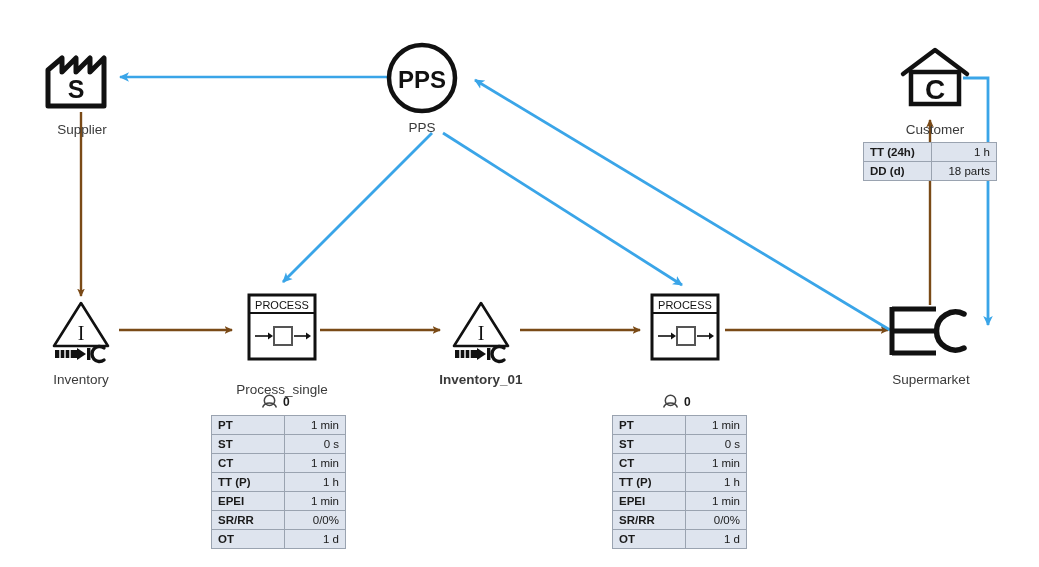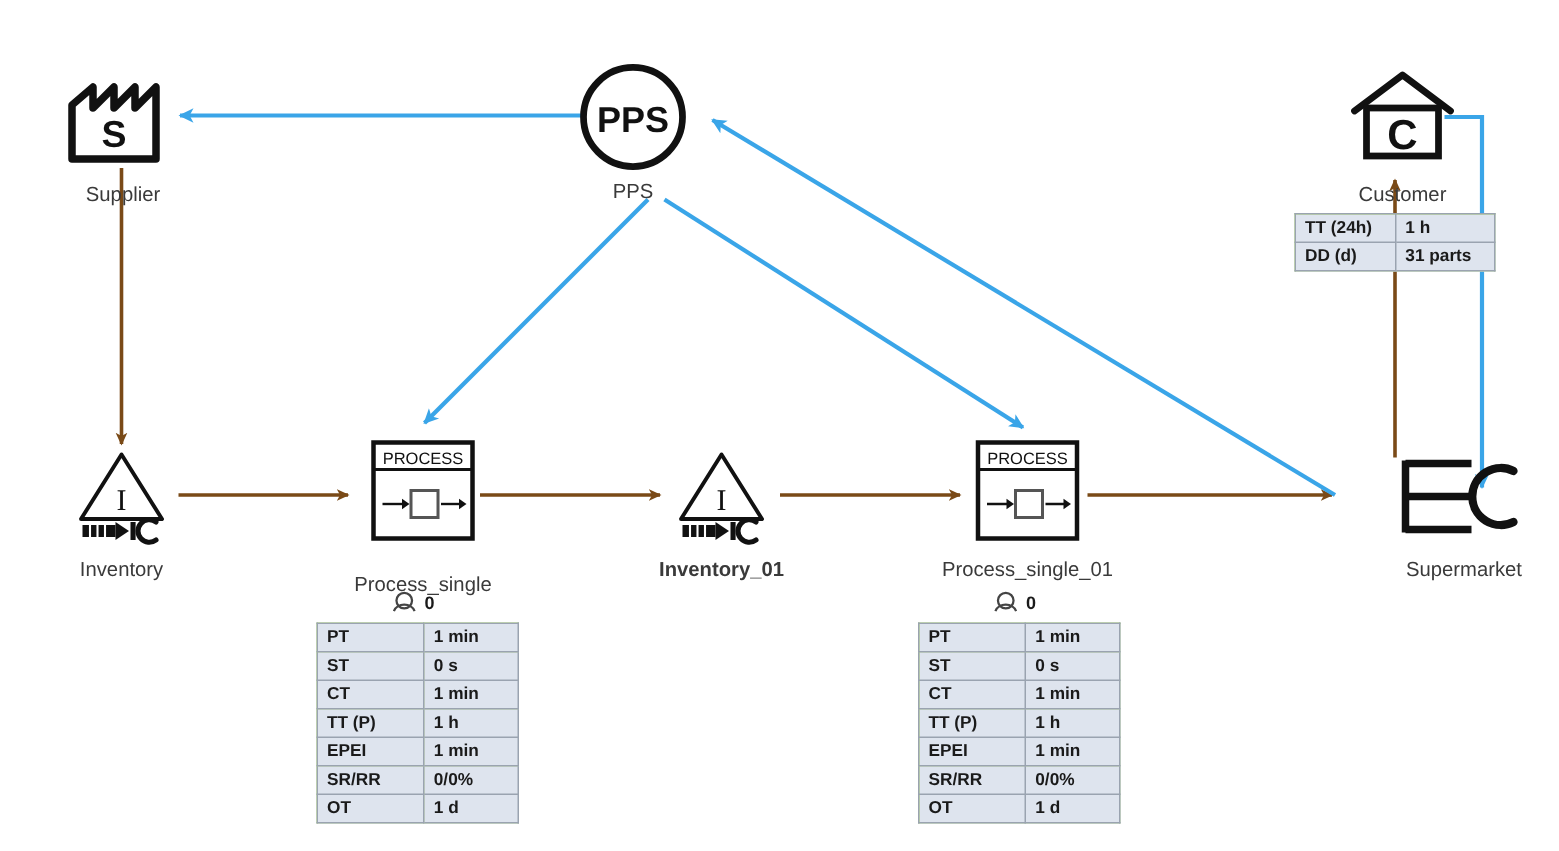--- a/index.html
+++ b/index.html
@@ -51,7 +51,7 @@
     border-collapse: collapse;
     font-size: 12px;
     color: #1a1a1a;
-    background: #bef264;
+    background: #404040;
   }
   .dtable td {
     border: 1px solid #9aa3b0;

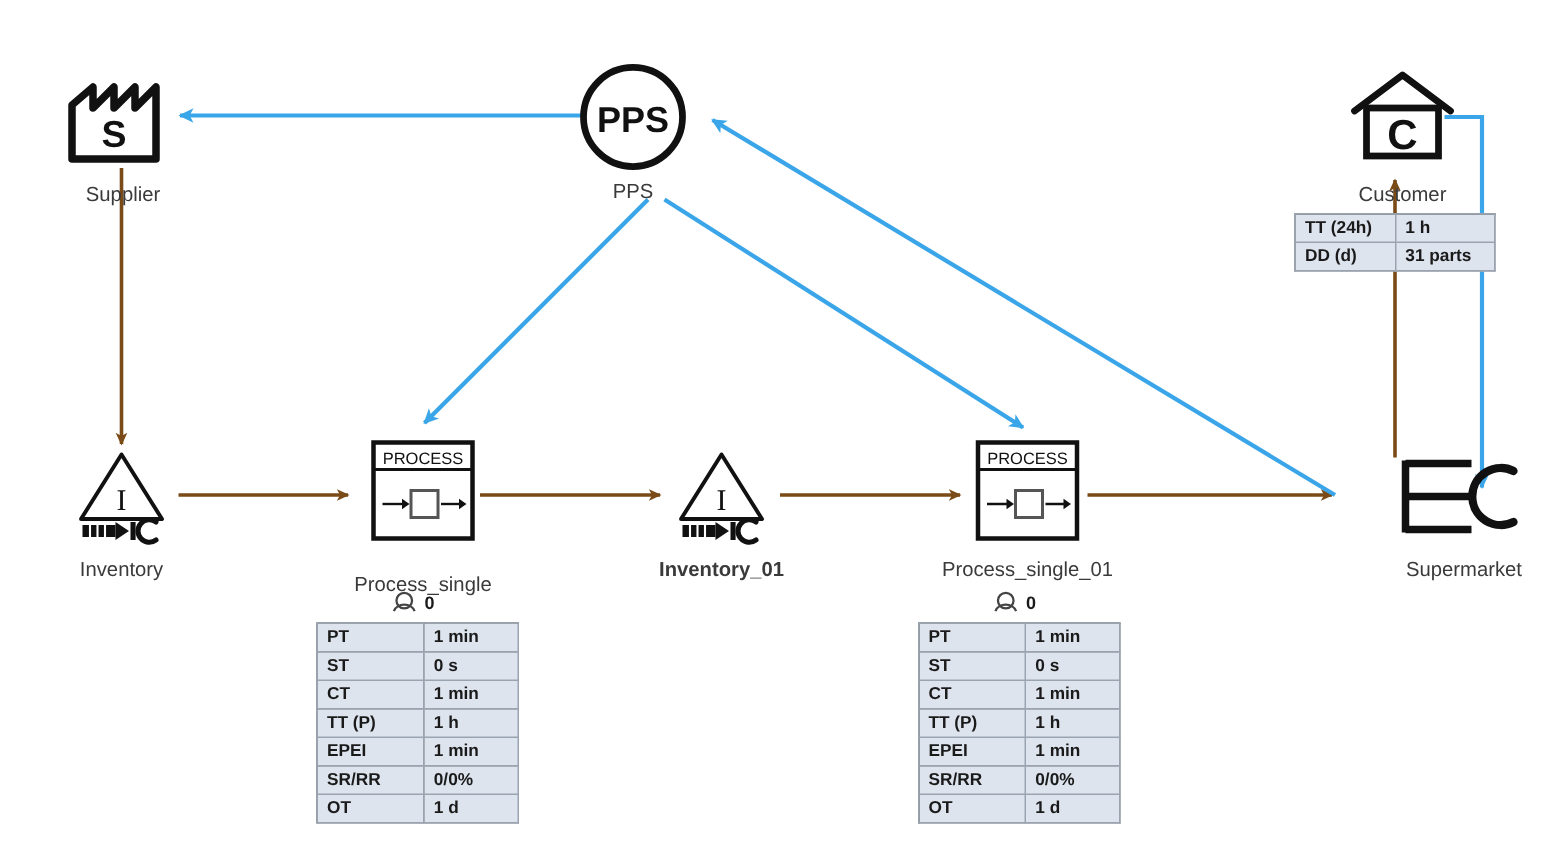--- a/index.html
+++ b/index.html
@@ -66,8 +66,8 @@
     font-size: 11.5px;
   }
   .dtable td.v {
-    text-align: left;
-    font-weight: bold;
+    text-align: right;
+    font-weight: normal;
     font-size: 11.5px;
   }
 

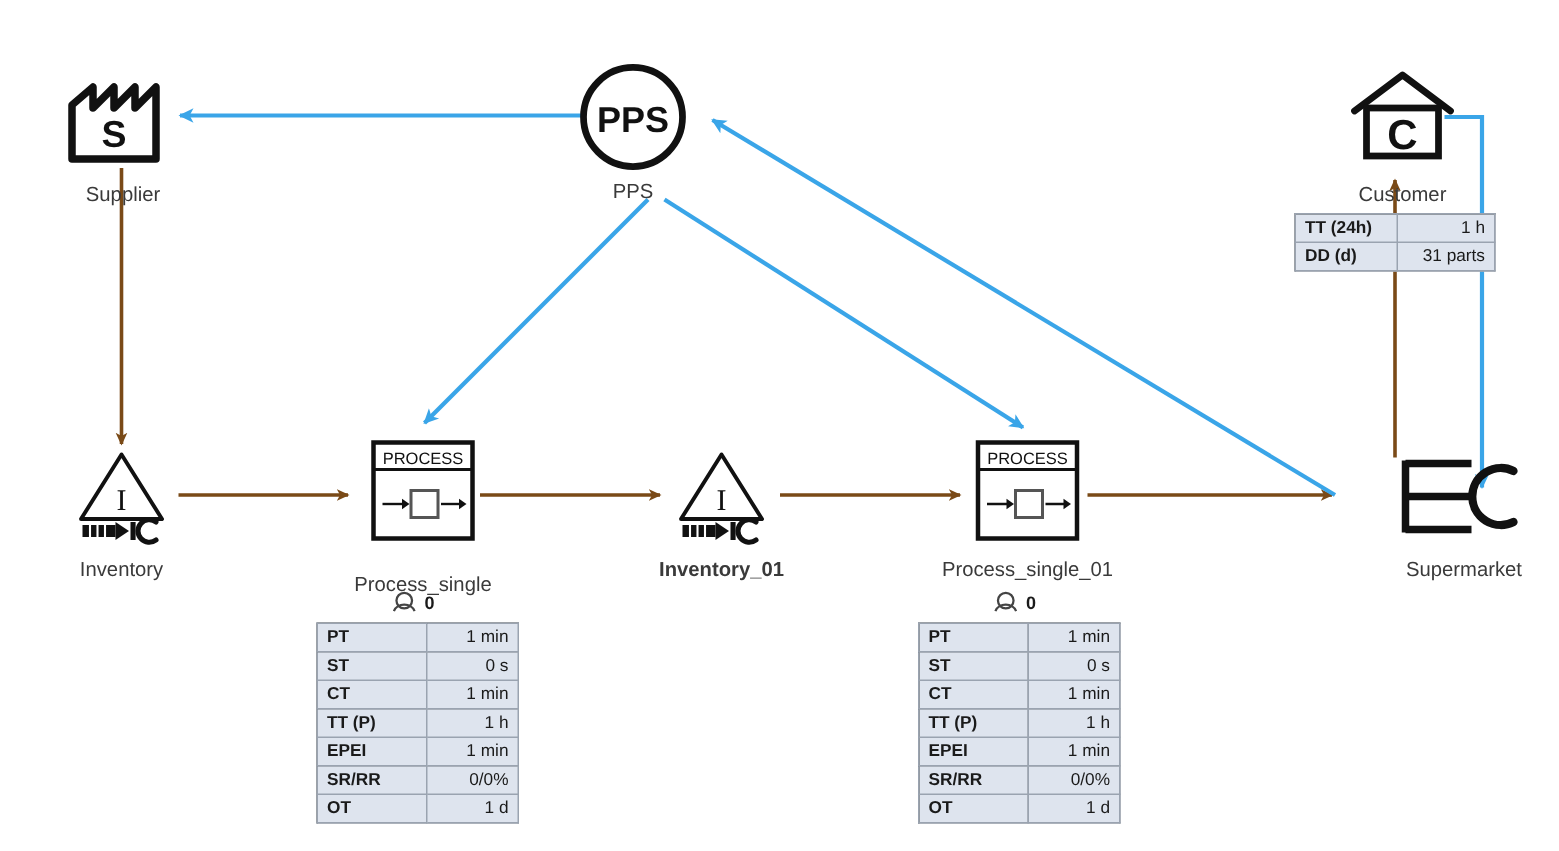--- a/index.html
+++ b/index.html
@@ -153,7 +153,7 @@
       </tr>
       <tr>
         <td class="k">DD (d)</td>
-        <td class="v">31 parts</td>
+        <td class="v">18 parts</td>
       </tr>
     </tbody>
   </table>

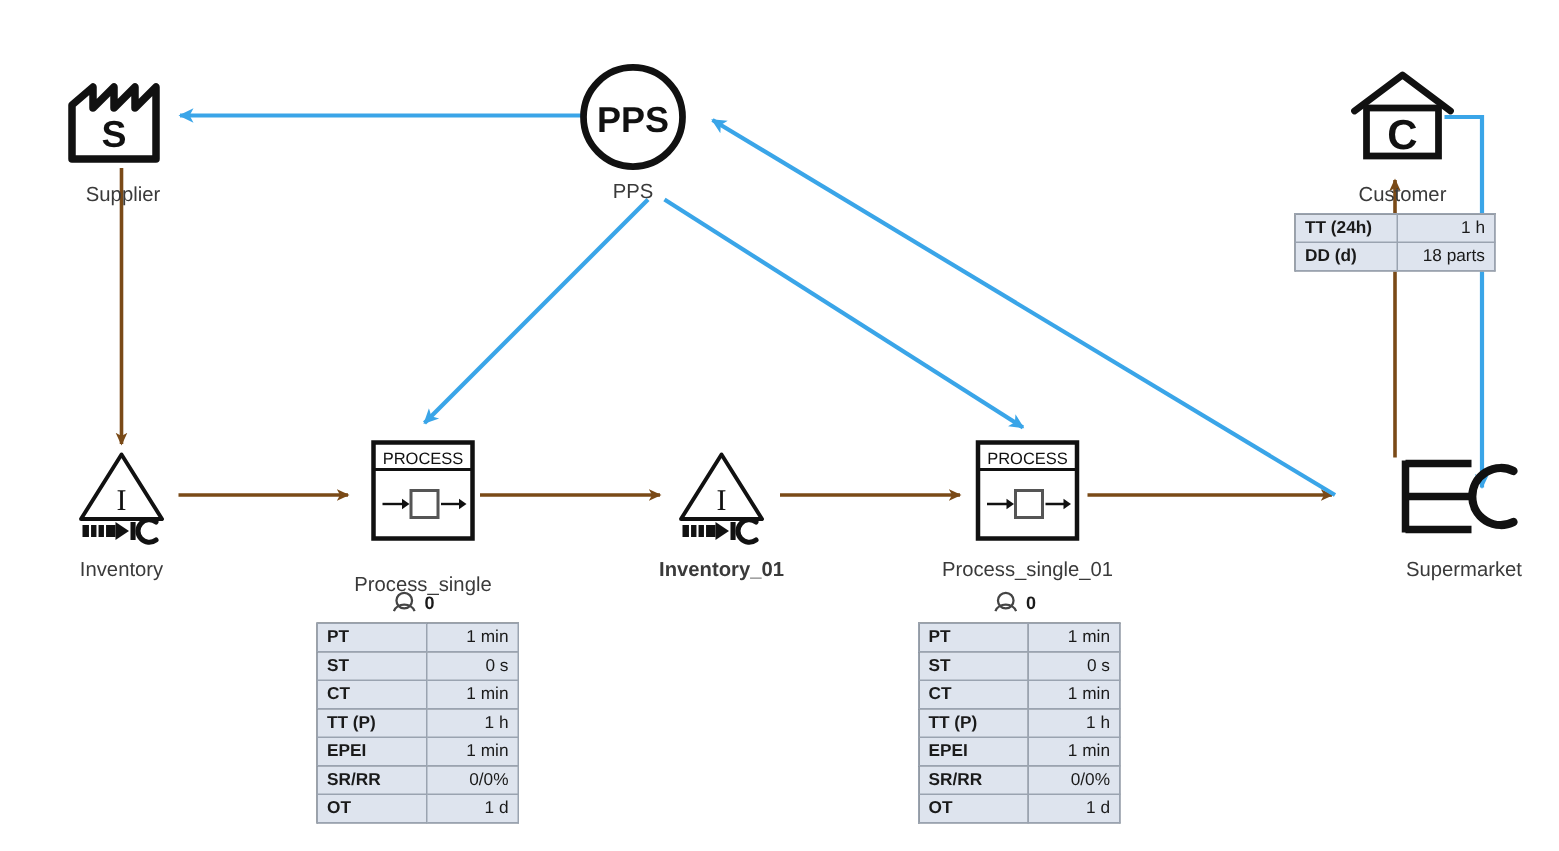--- a/index.html
+++ b/index.html
@@ -254,7 +254,6 @@
       <line x1="50" y1="44" x2="64" y2="44" stroke="#111111" stroke-width="1.6"></line>
       <path d="M62,40.5 L67,44 L62,47.5 Z" fill="#111111"></path>
     </svg>
-    <div class="node-label" style="top:80px;">Process_single_01</div>
   </div>
 
   <div class="opbadge" style="left:662px; top:394px;">

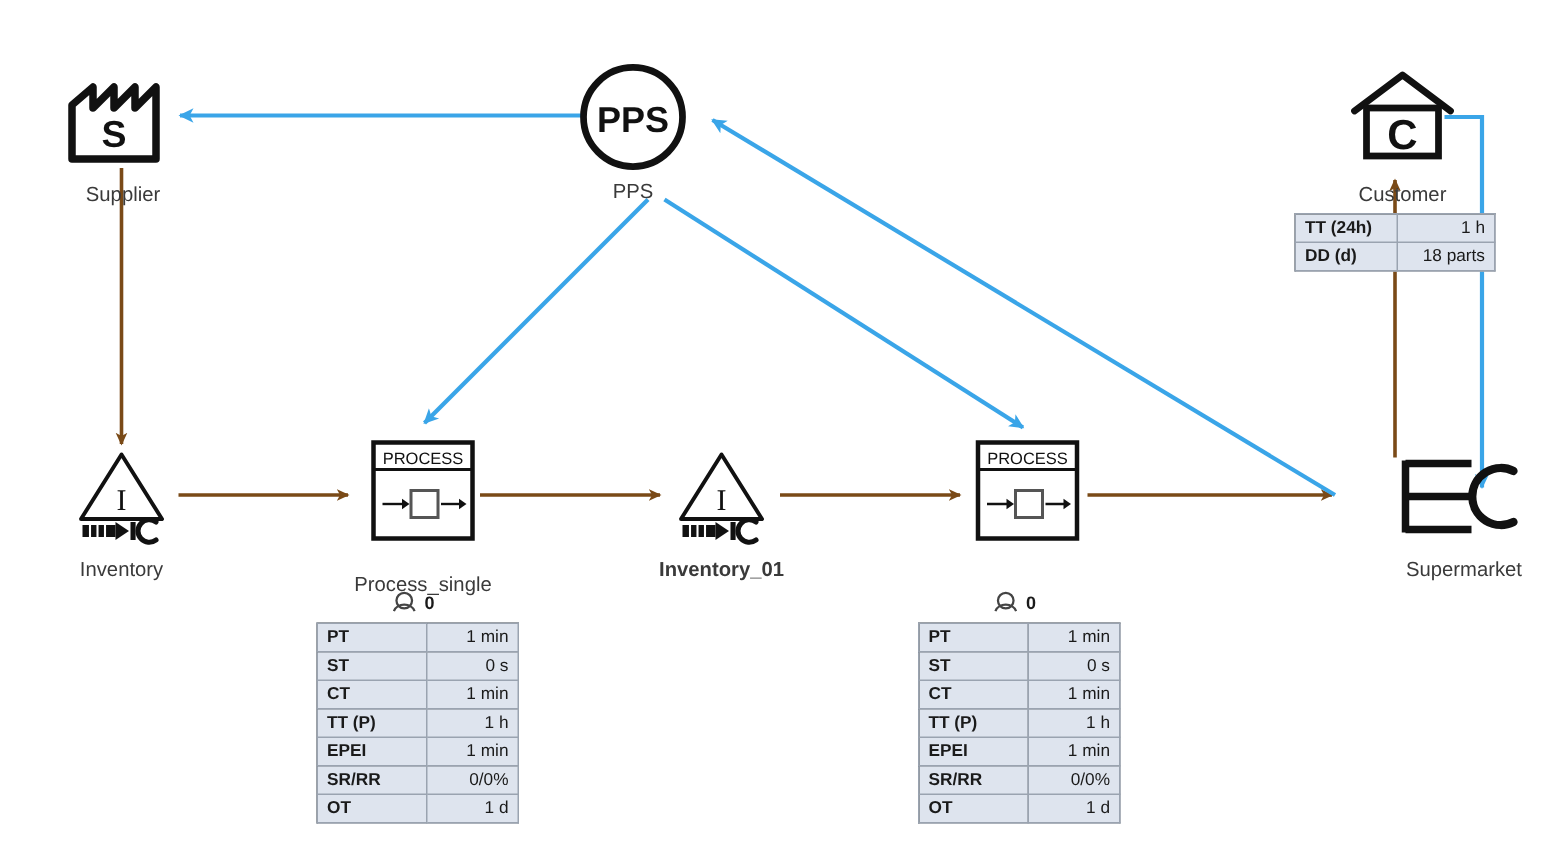--- a/index.html
+++ b/index.html
@@ -297,7 +297,7 @@
     </tbody>
   </table>
 
-  <div class="node" style="left:931px; top:300px; width:90px; height:95px;">
+  <div class="node" style="left:886px; top:300px; width:90px; height:95px;">
     <svg class="icon-wrap" width="90" height="62" viewBox="0 0 90 62">
       <line x1="6" y1="7" x2="6" y2="55" stroke="#111111" stroke-width="5"></line>
       <line x1="6" y1="9" x2="50" y2="9" stroke="#111111" stroke-width="5"></line>

